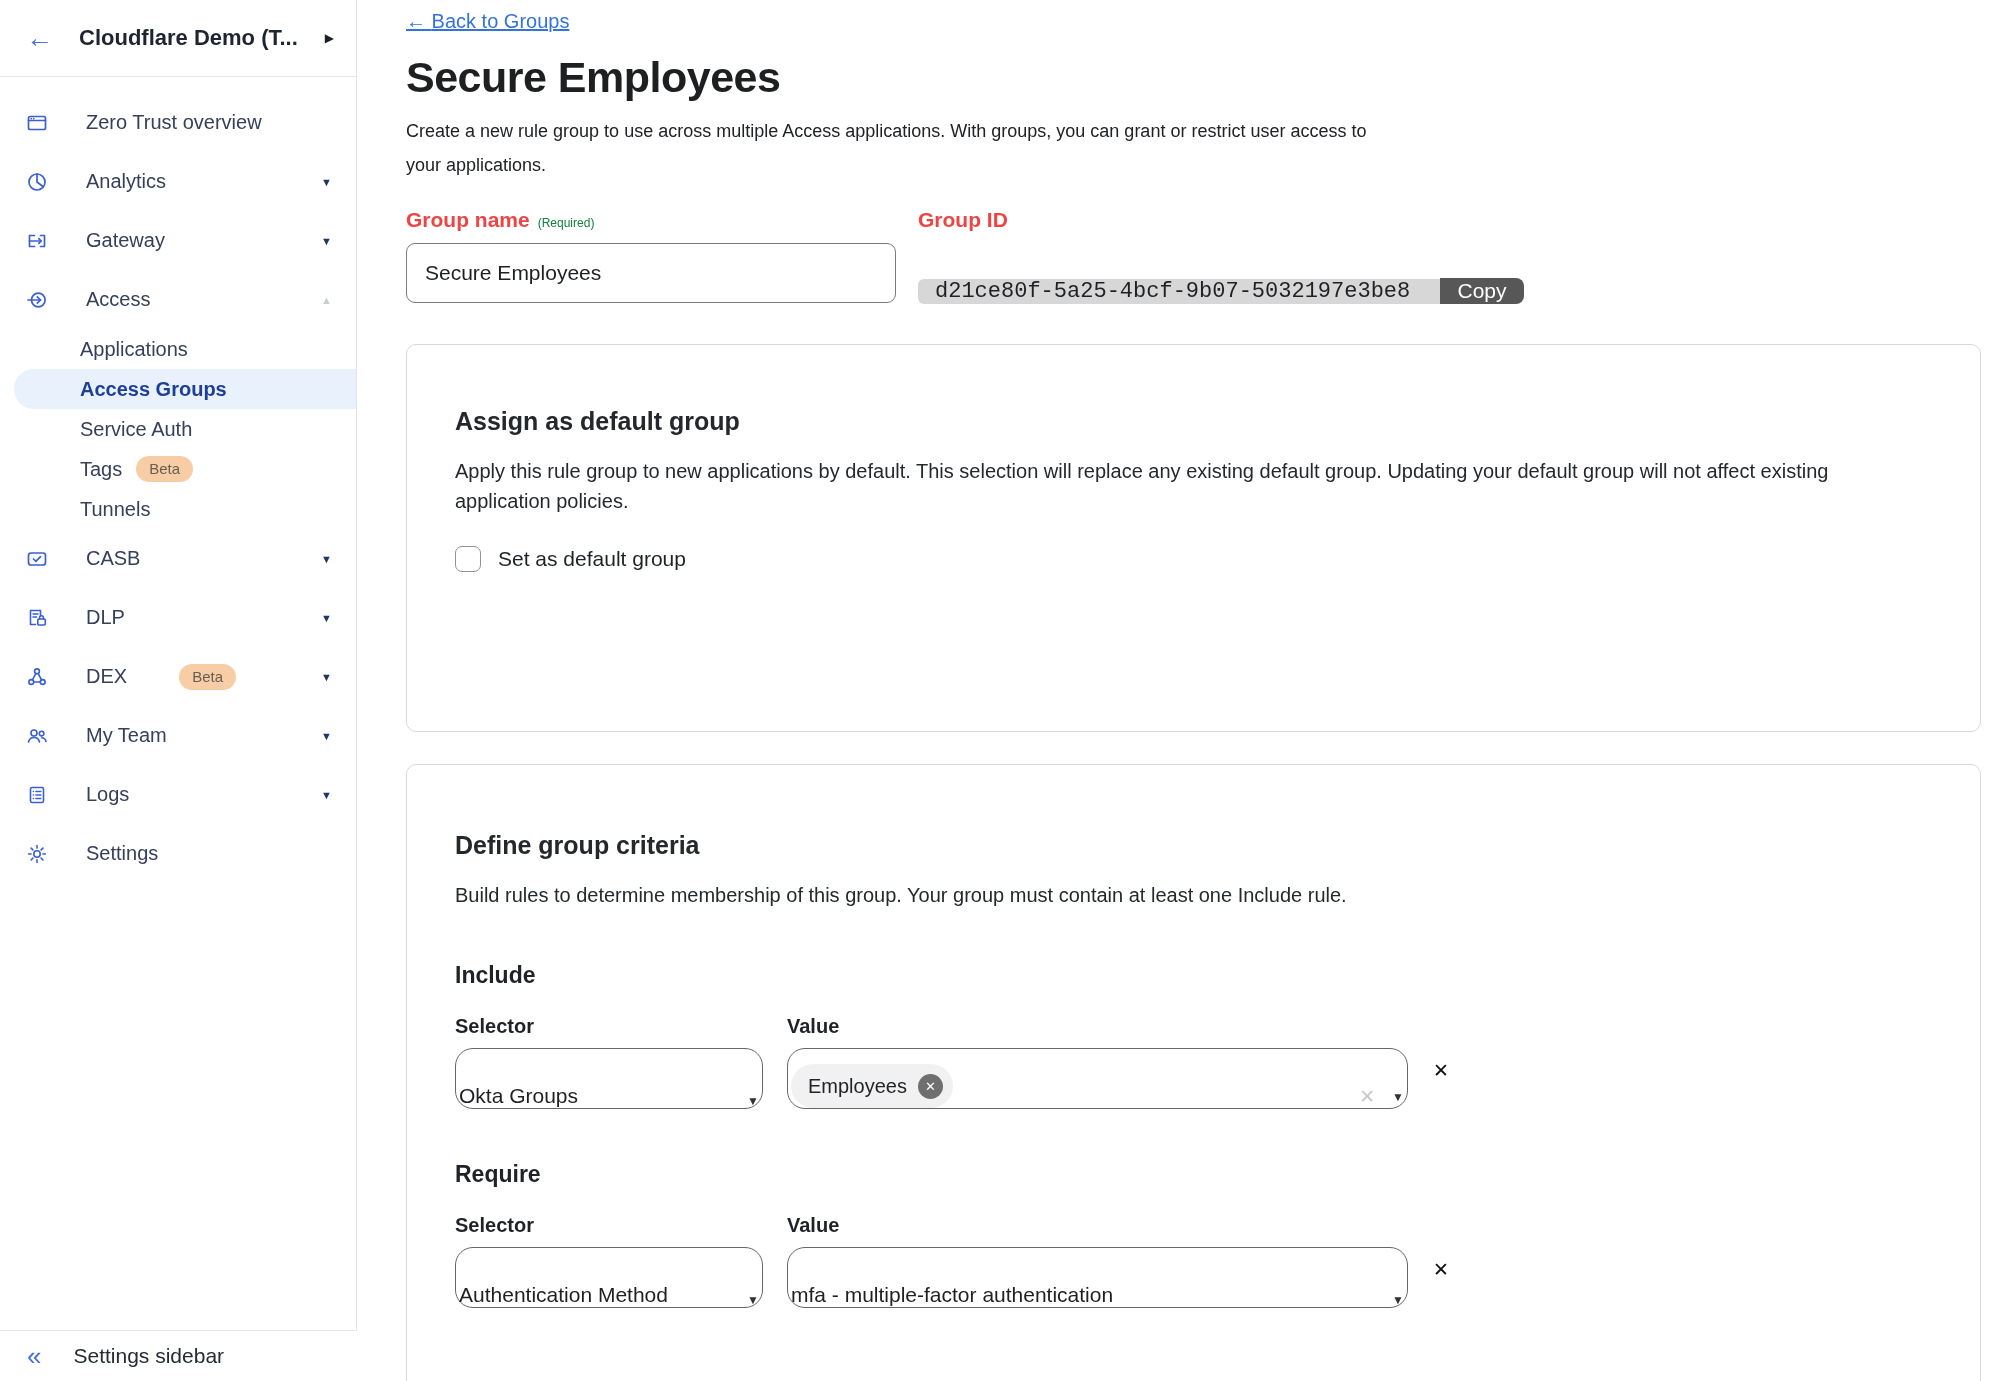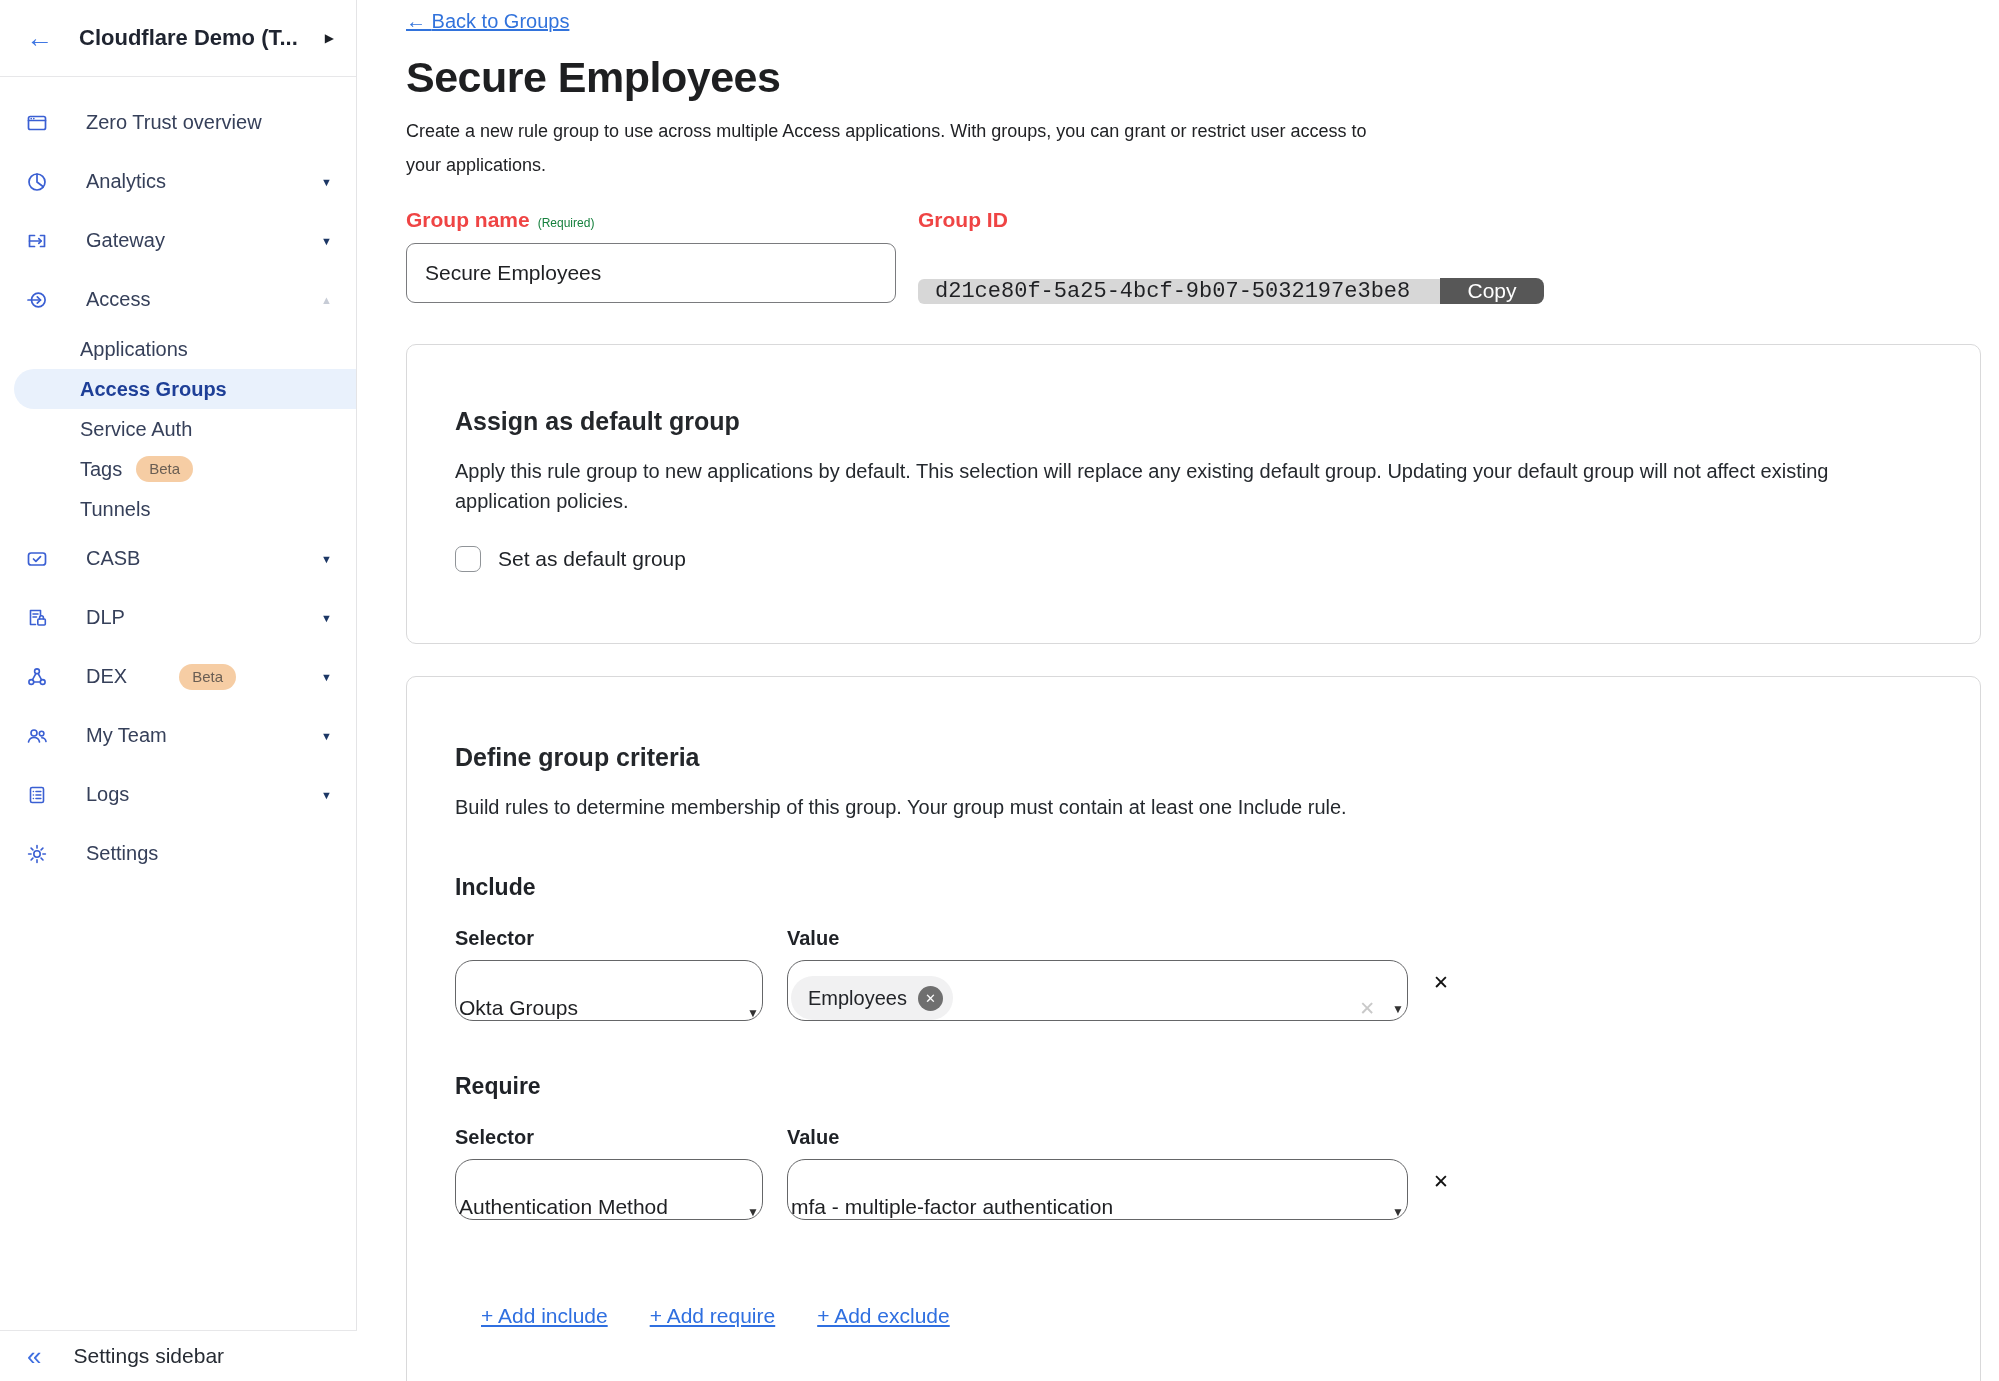--- a/index.html
+++ b/index.html
@@ -39,7 +39,7 @@
   .gid-col{margin-left:22px;}
   .gid-row{margin-top:11px;display:flex;align-items:flex-end;height:61px;}
   .gid-box{width:522px;box-sizing:border-box;background:#d7d7d7;border-radius:6px 0 0 6px;display:flex;align-items:center;padding-left:17px;font-family:"Liberation Mono","DejaVu Sans Mono",monospace;font-size:22px;color:#1f2023;white-space:nowrap;}
-  .copy-btn{width:104px;background:#575757;color:#fff;border:none;border-radius:0 8px 8px 0;font-family:"Liberation Sans",sans-serif;font-size:21px;display:flex;align-items:center;justify-content:center;cursor:pointer;}
+  .copy-btn{width:84px;background:#575757;color:#fff;border:none;border-radius:0 8px 8px 0;font-family:"Liberation Sans",sans-serif;font-size:21px;display:flex;align-items:center;justify-content:center;cursor:pointer;}
 
   .card{width:1575px;box-sizing:border-box;border:1px solid #d9d9da;border-radius:10px;background:#fff;}
   .card-default{margin-top:40px;height:300px;padding:62px 48px 0;}

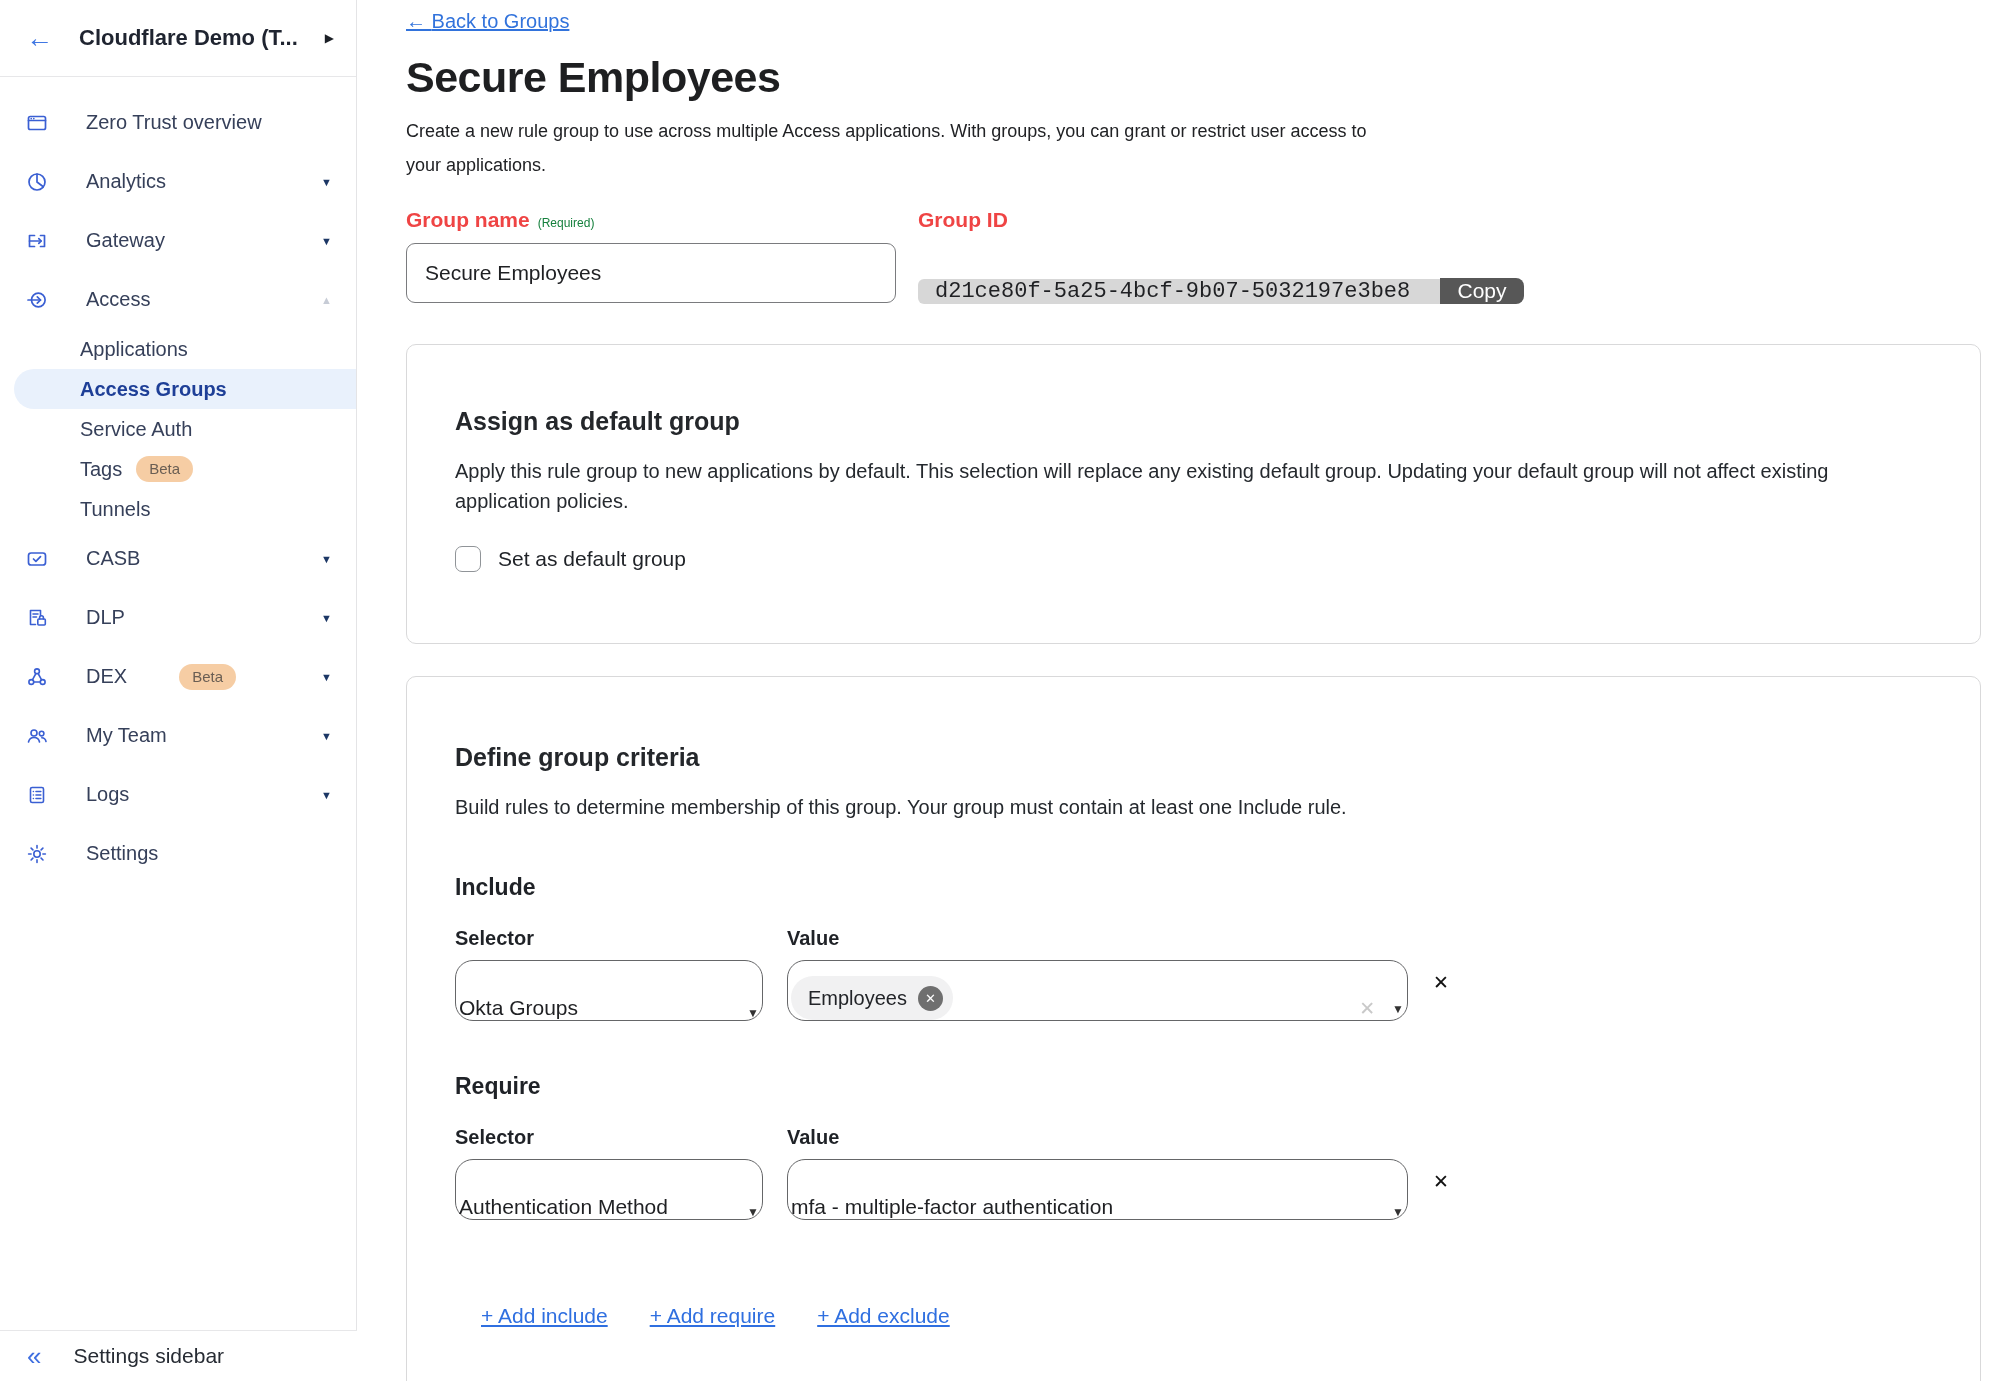--- a/index.html
+++ b/index.html
@@ -42,7 +42,7 @@
   .copy-btn{width:84px;background:#575757;color:#fff;border:none;border-radius:0 8px 8px 0;font-family:"Liberation Sans",sans-serif;font-size:21px;display:flex;align-items:center;justify-content:center;cursor:pointer;}
 
   .card{width:1575px;box-sizing:border-box;border:1px solid #d9d9da;border-radius:10px;background:#fff;}
-  .card-default{margin-top:40px;height:300px;padding:62px 48px 0;}
+  .card-default{margin-top:40px;height:388px;padding:62px 48px 0;}
   .card-title{margin:0;font-size:25px;font-weight:700;color:#24272b;}
   .card-body{margin-top:20px;max-width:1430px;font-size:20px;line-height:30px;color:#25292e;}
   .chk-row{margin-top:30px;display:flex;align-items:center;gap:17px;cursor:pointer;}

